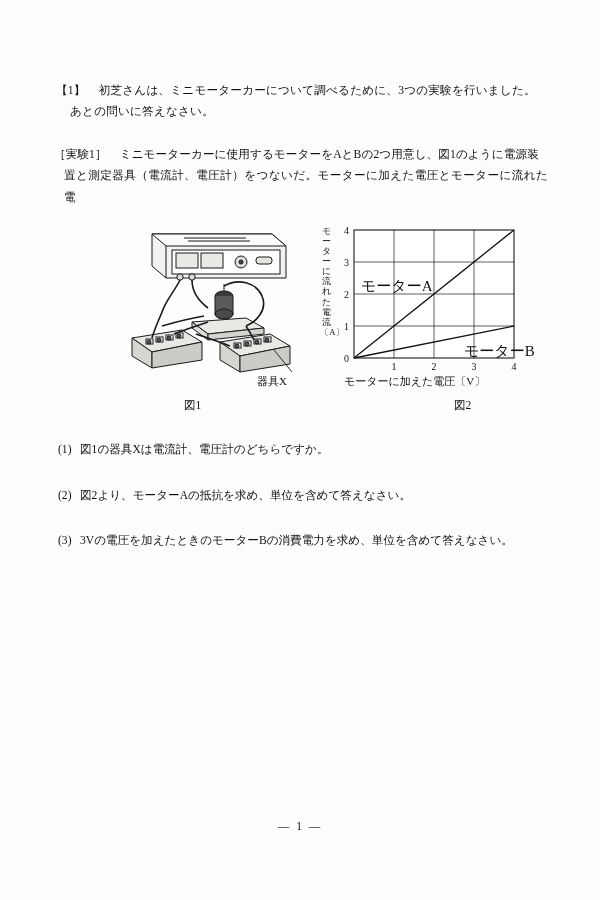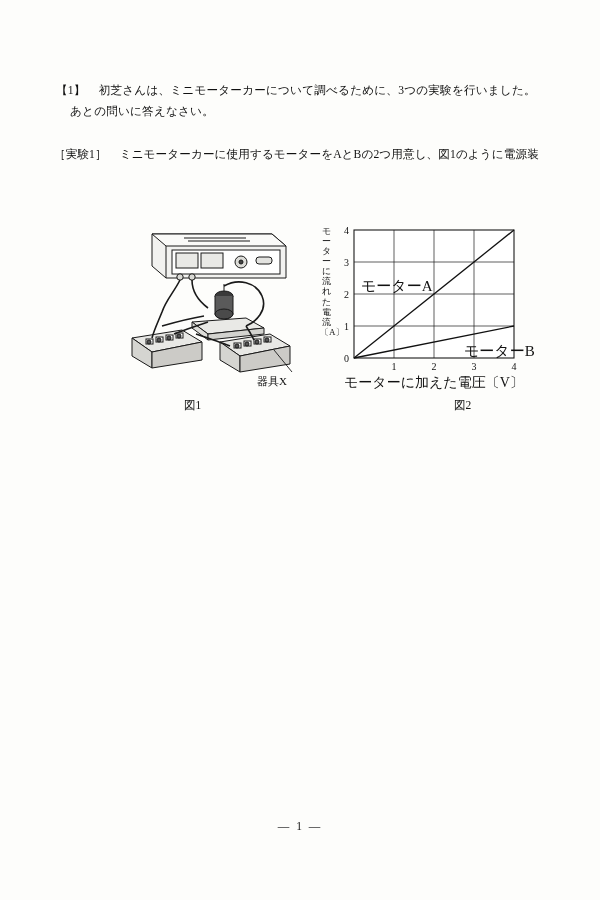--- a/index.html
+++ b/index.html
@@ -159,6 +159,7 @@
   <div class="exp-block">
     <span>［実験1］</span>
     <span style="display:inline-block;width:10px"></span><span>ミニモーターカーに使用するモーターをAとBの2つ用意し、図1のように電源装</span>
+    <span class="ind">置と測定器具（電流計、電圧計）をつないだ。モーターに加えた電圧とモーターに流れた電</span>
   </div>
 
   <div class="fig-area">

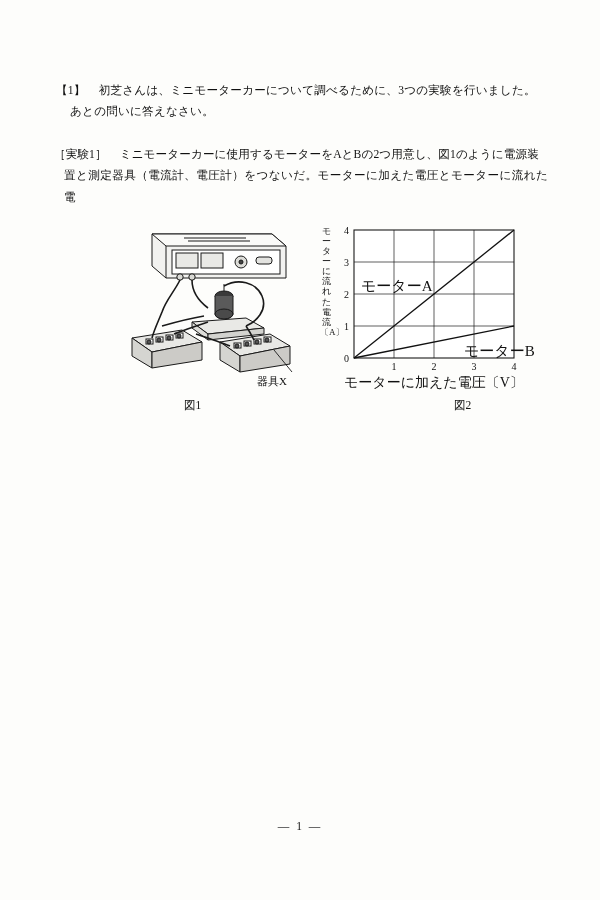--- a/index.html
+++ b/index.html
@@ -103,7 +103,7 @@
     position: absolute;
     left: 30px;
     top: 152px;
-    font-size: 14px;
+    font-size: 11px;
     color: #111;
     white-space: nowrap;
     text-align: center;

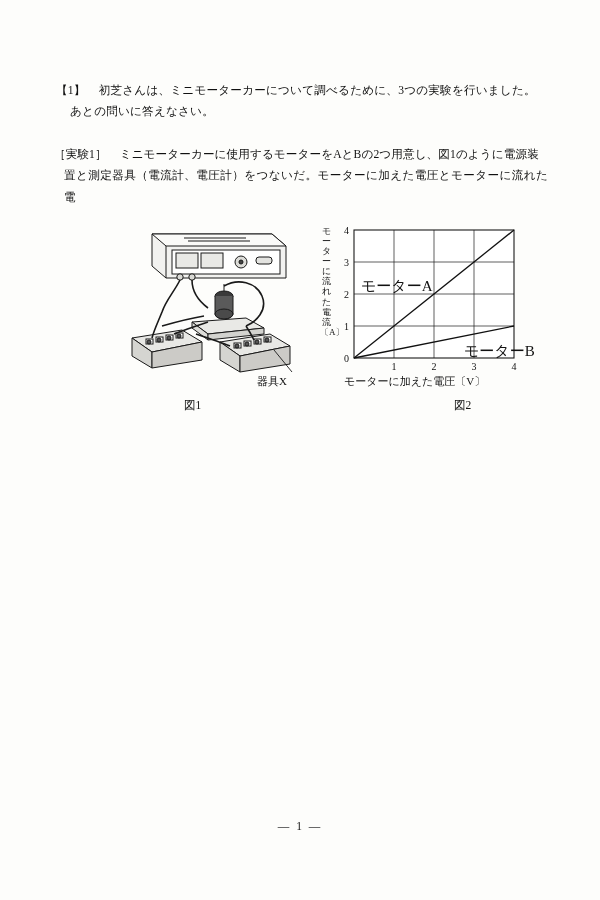--- a/index.html
+++ b/index.html
@@ -283,6 +283,17 @@
     <div class="fig-caption" id="fig2-cap">図2</div>
   </div>
 
+  <div class="questions">
+    <div class="q-item">
+      <span class="q-num">(1)</span><span>図1の器具Xは電流計、電圧計のどちらですか。</span>
+    </div>
+    <div class="q-item">
+      <span class="q-num">(2)</span><span>図2より、モーターAの抵抗を求め、単位を含めて答えなさい。</span>
+    </div>
+    <div class="q-item">
+      <span class="q-num">(3)</span><span>3Vの電圧を加えたときのモーターBの消費電力を求め、単位を含めて答えなさい。</span>
+    </div>
+  </div>
 
   <div class="footer">—  1  —</div>
 

